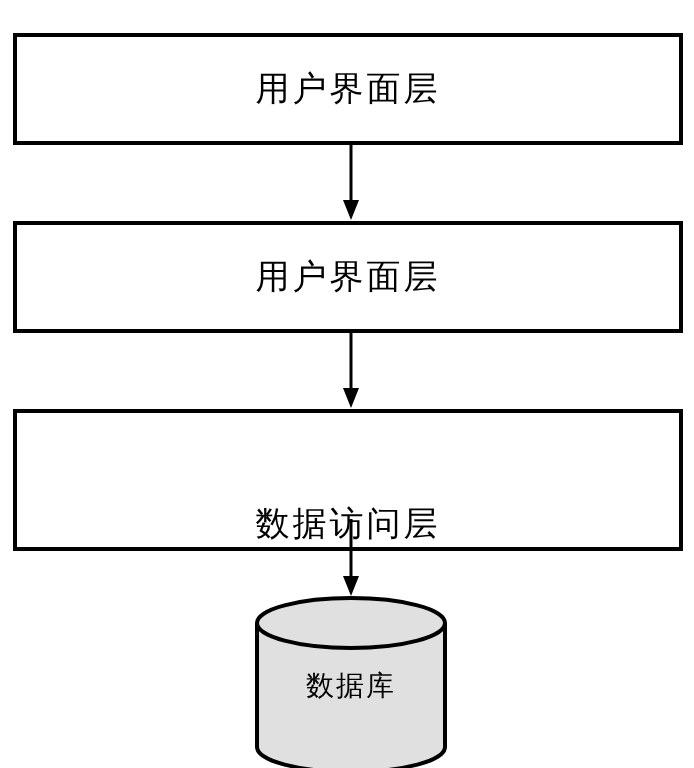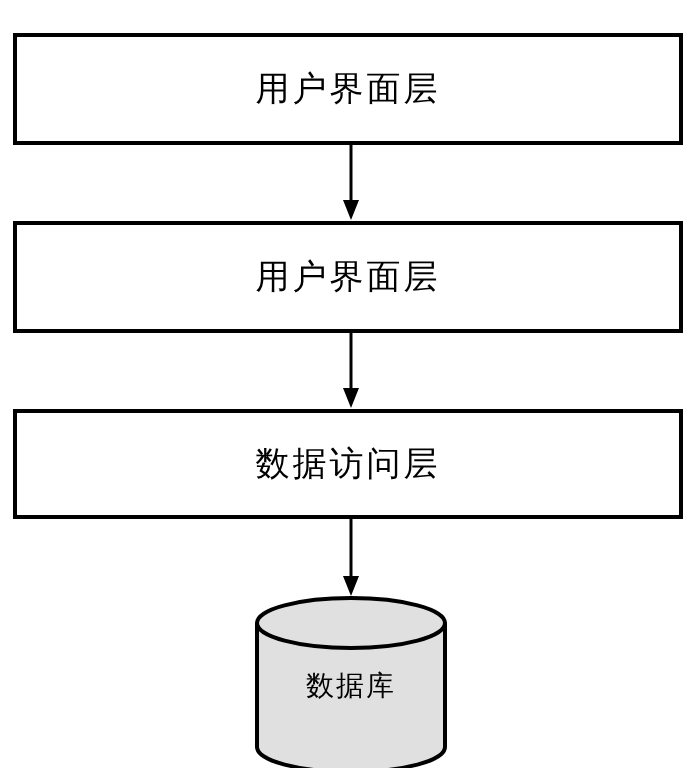--- a/index.html
+++ b/index.html
@@ -35,7 +35,7 @@
   }
   .box-1 { top: 14px;  height: 112px; }
   .box-2 { top: 202px; height: 112px; }
-  .box-3 { top: 390px; height: 110px; }
+  .box-3 { top: 390px; height: 142px; align-items: flex-end; }
   .overlay {
     position: absolute;
     left: 0;

